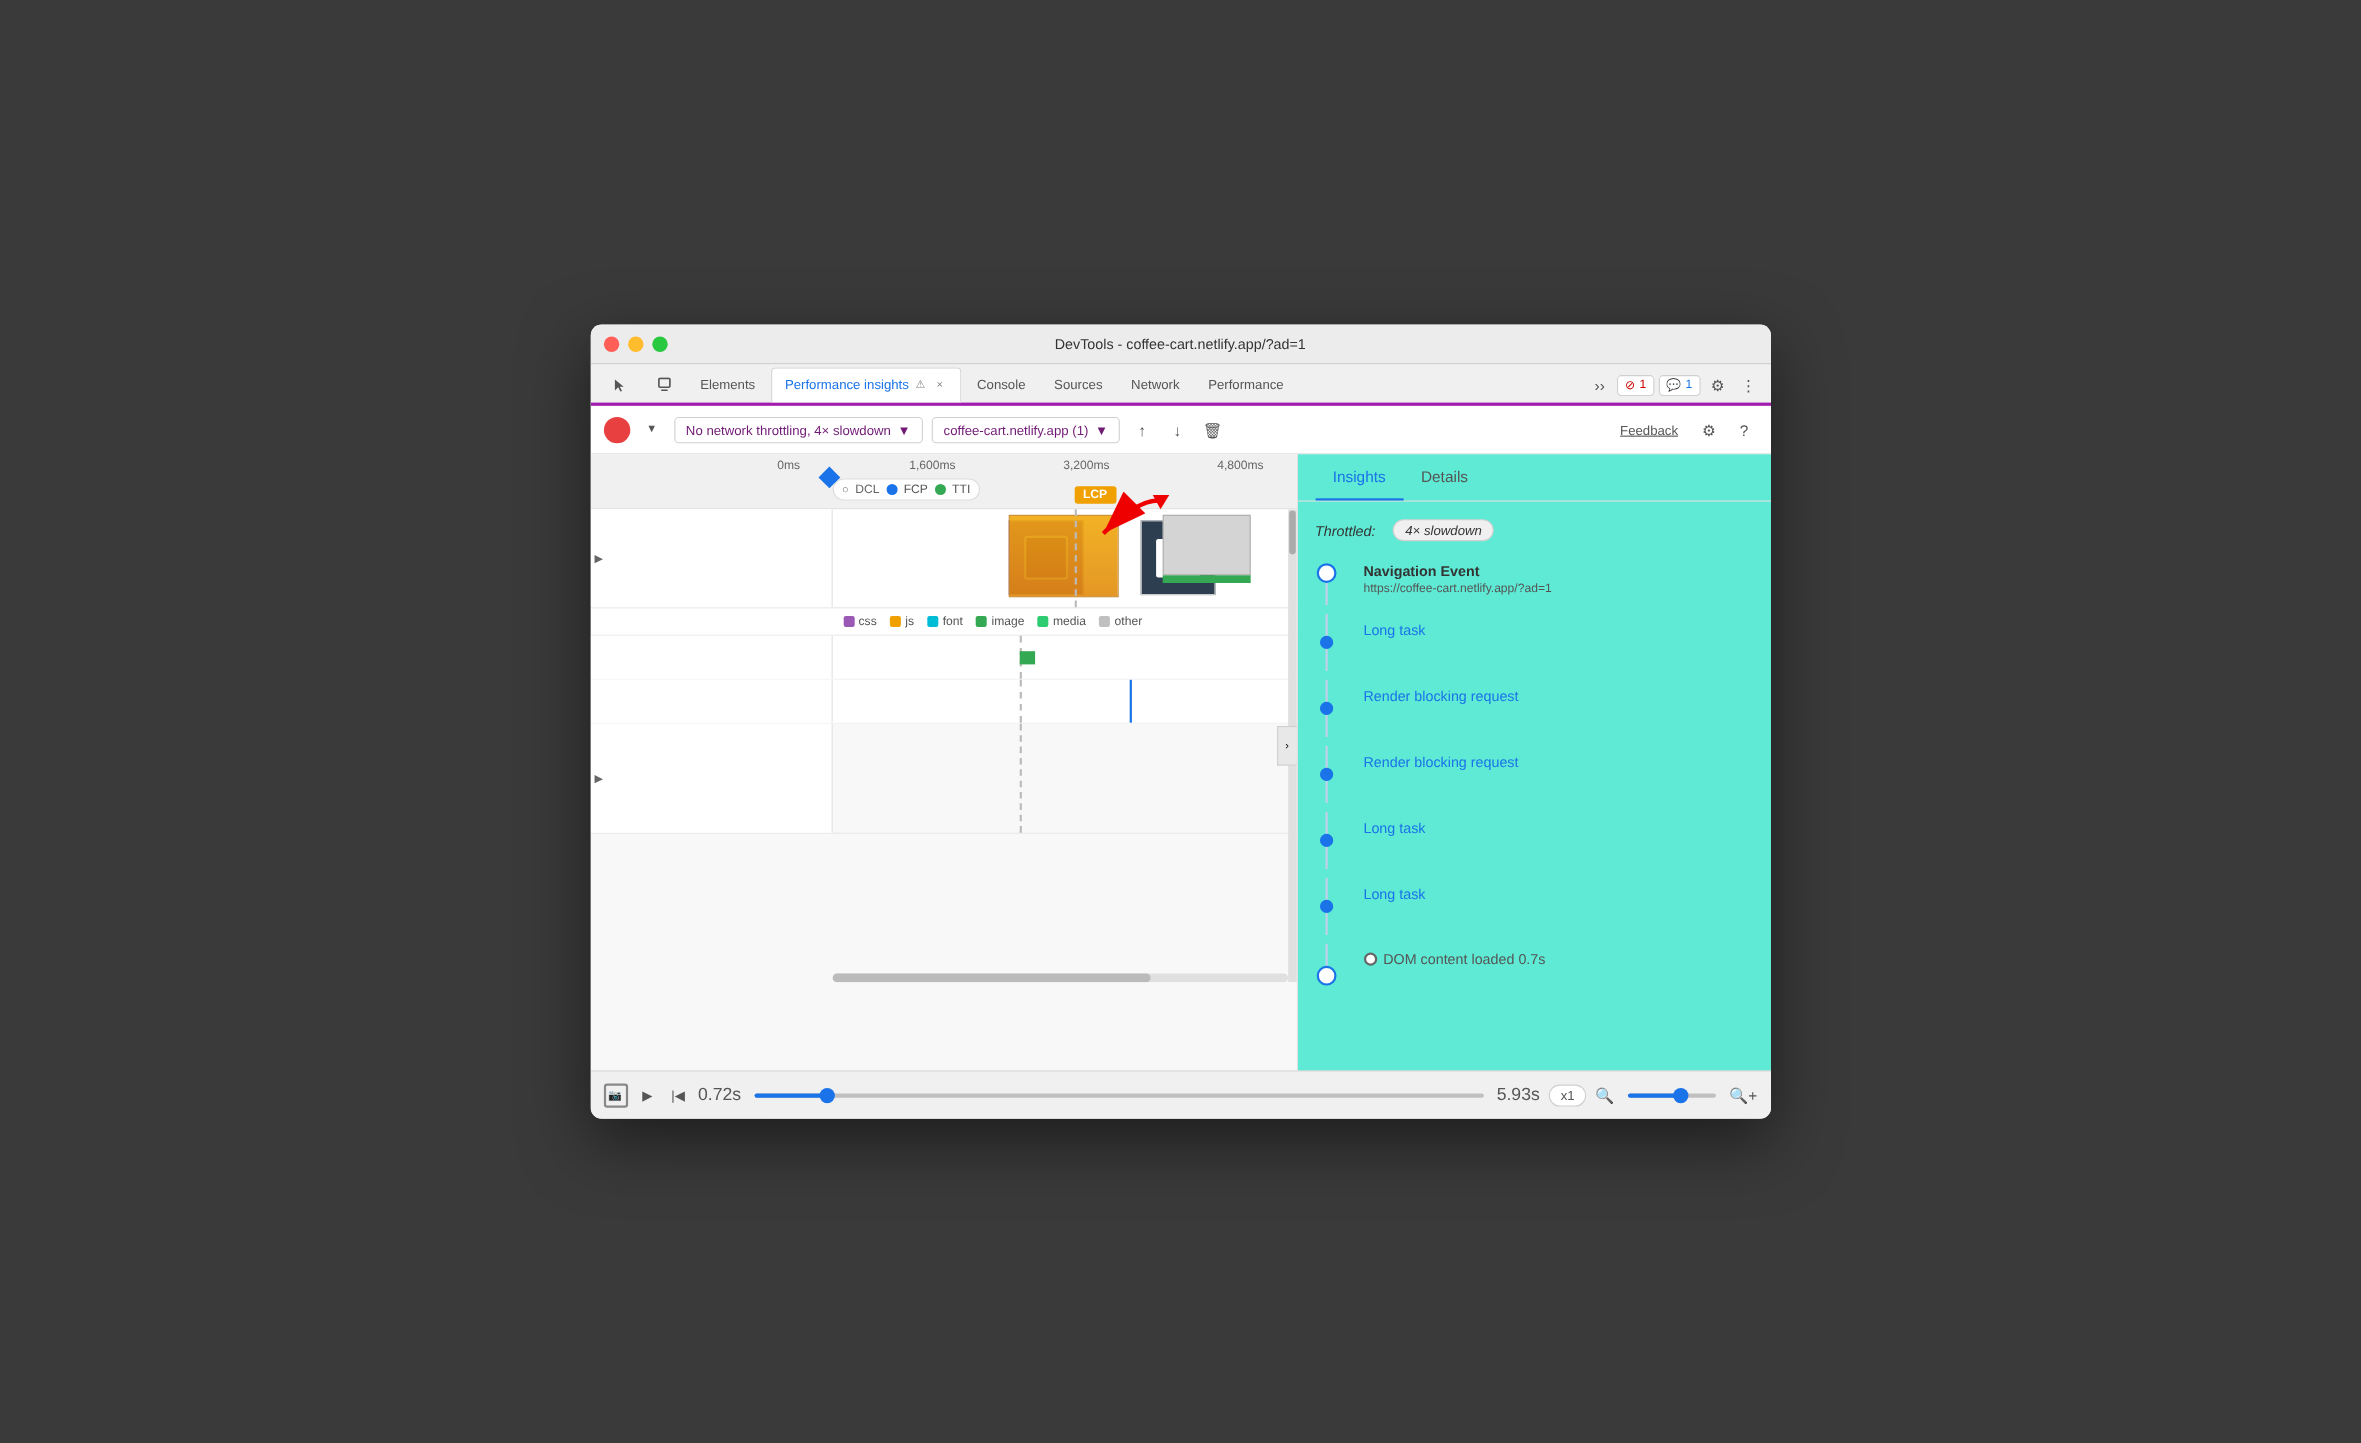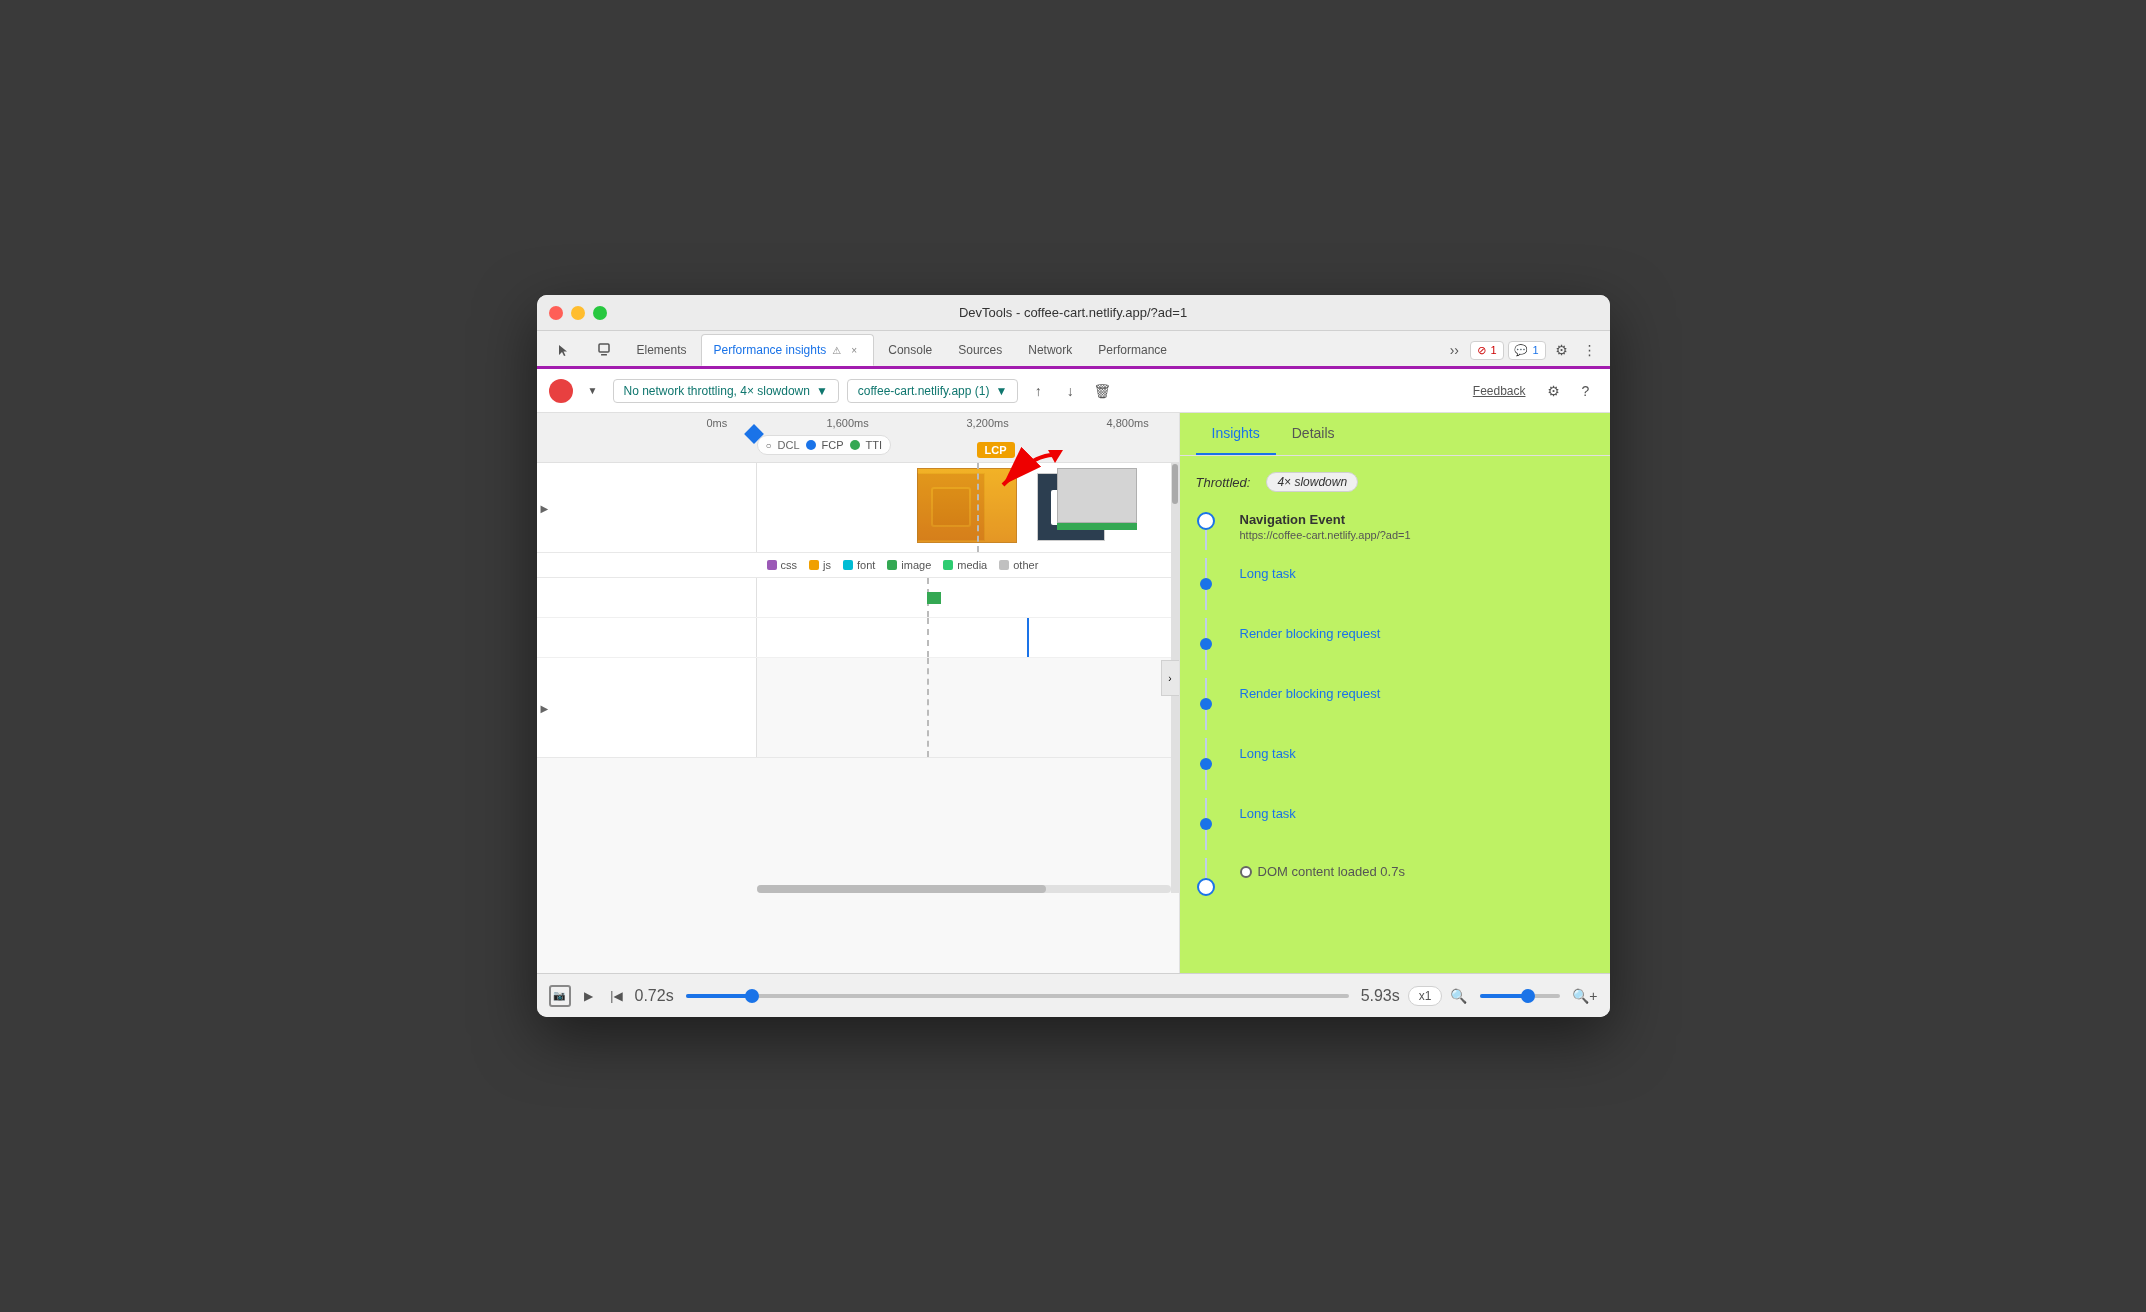--- a/index.html
+++ b/index.html
@@ -129,7 +129,7 @@
       font-size: 12px;
       cursor: pointer;
       background: white;
-      color: #0f766e;
+      color: #701a75;
     }
     .toolbar-sep { flex: 1; }
     .feedback-link {

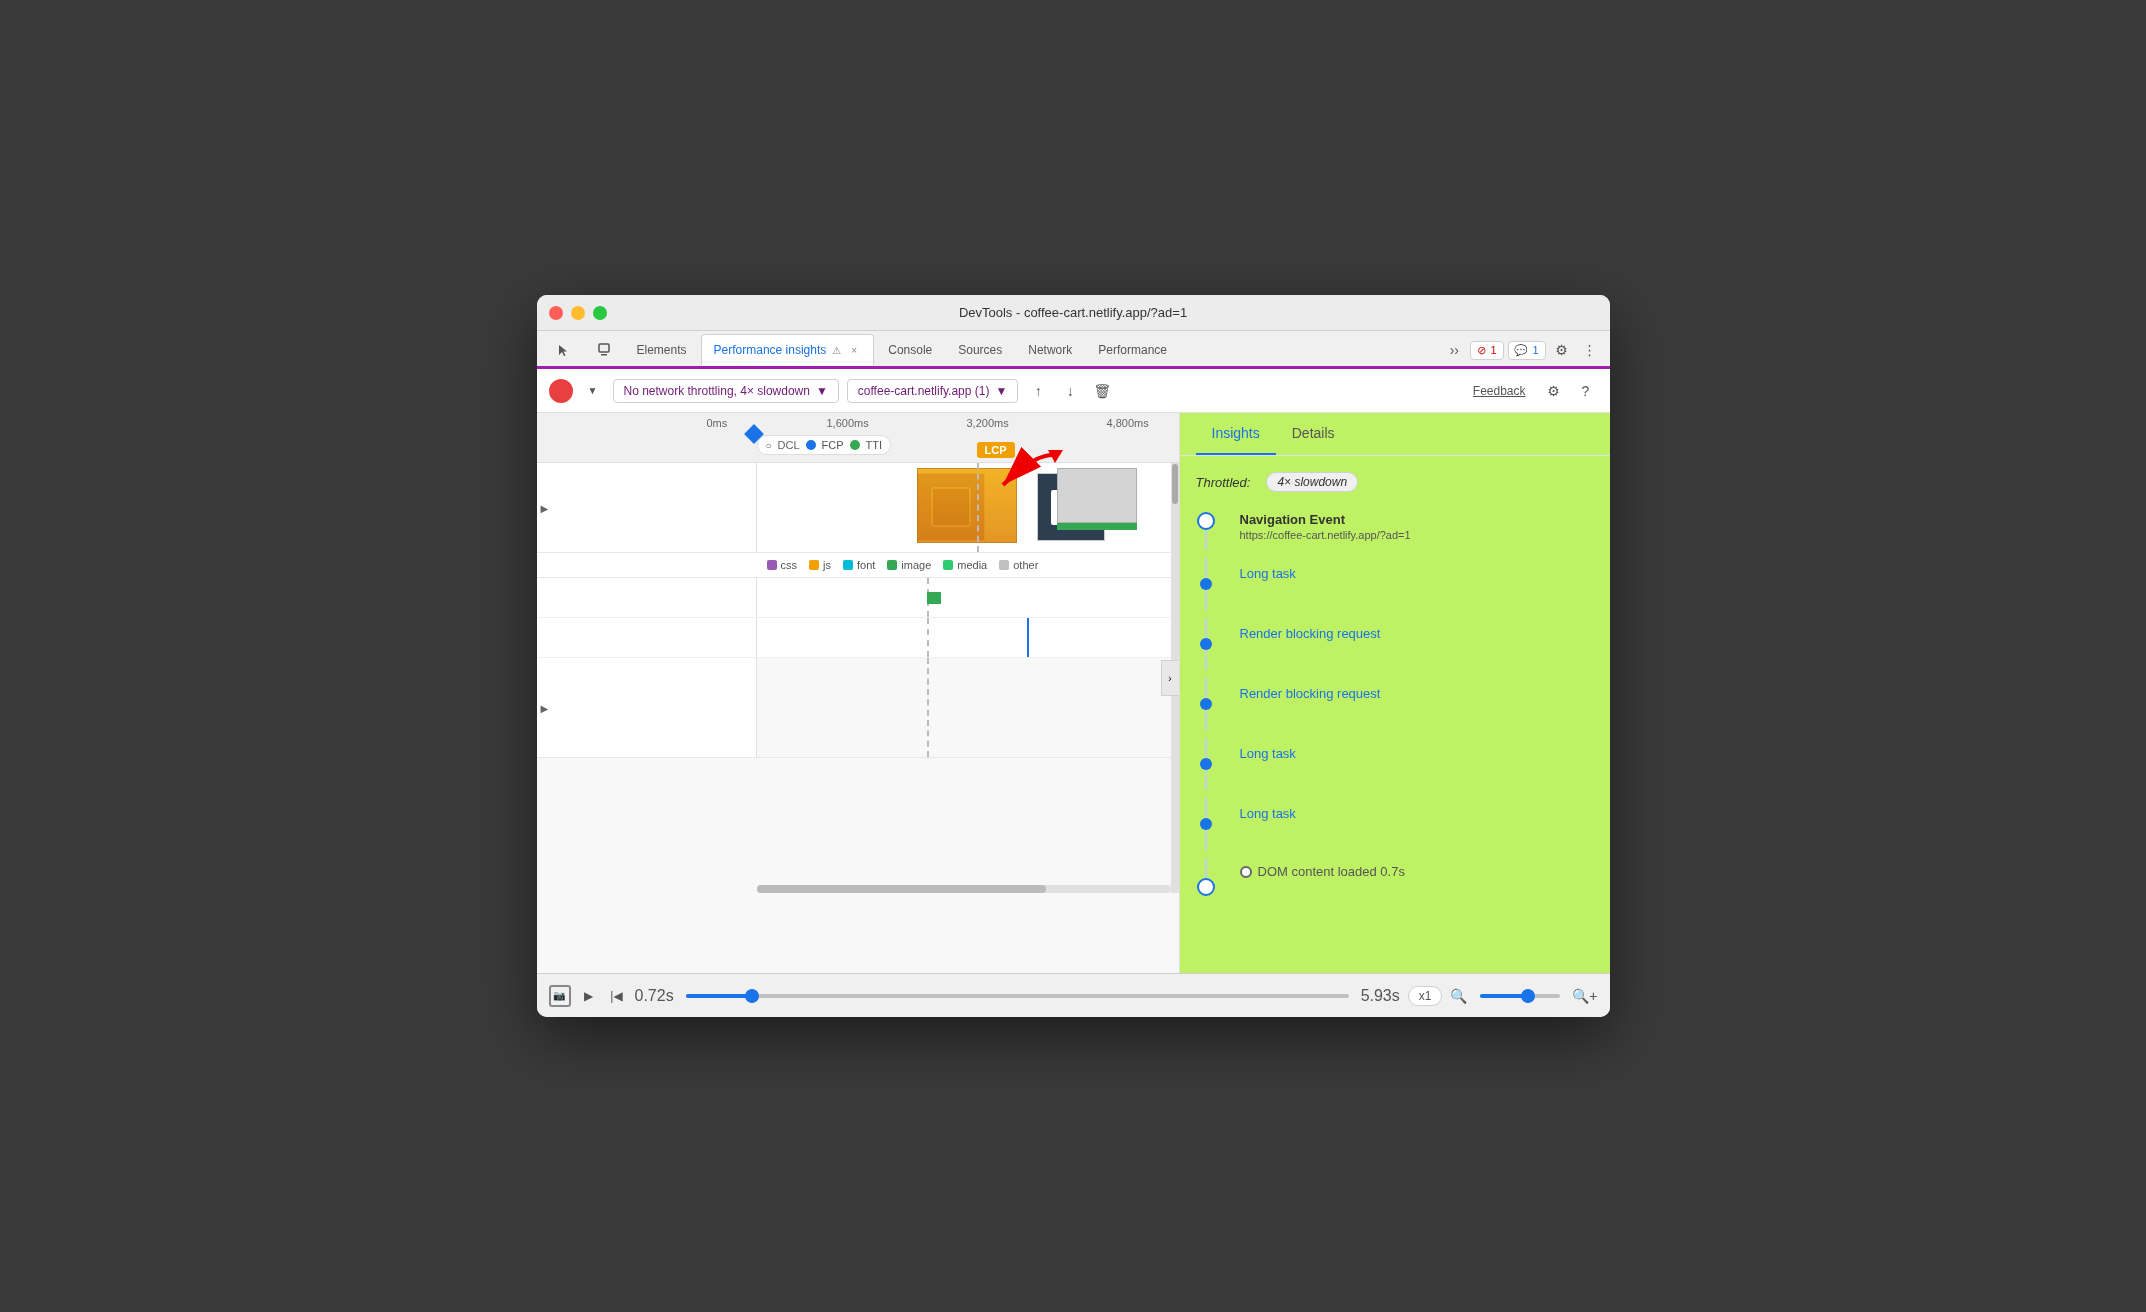--- a/index.html
+++ b/index.html
@@ -197,7 +197,7 @@
     
     .right-panel {
       width: 430px;
-      background: #bef264;
+      background: #5eead4;
       display: flex;
       flex-direction: column;
     }

